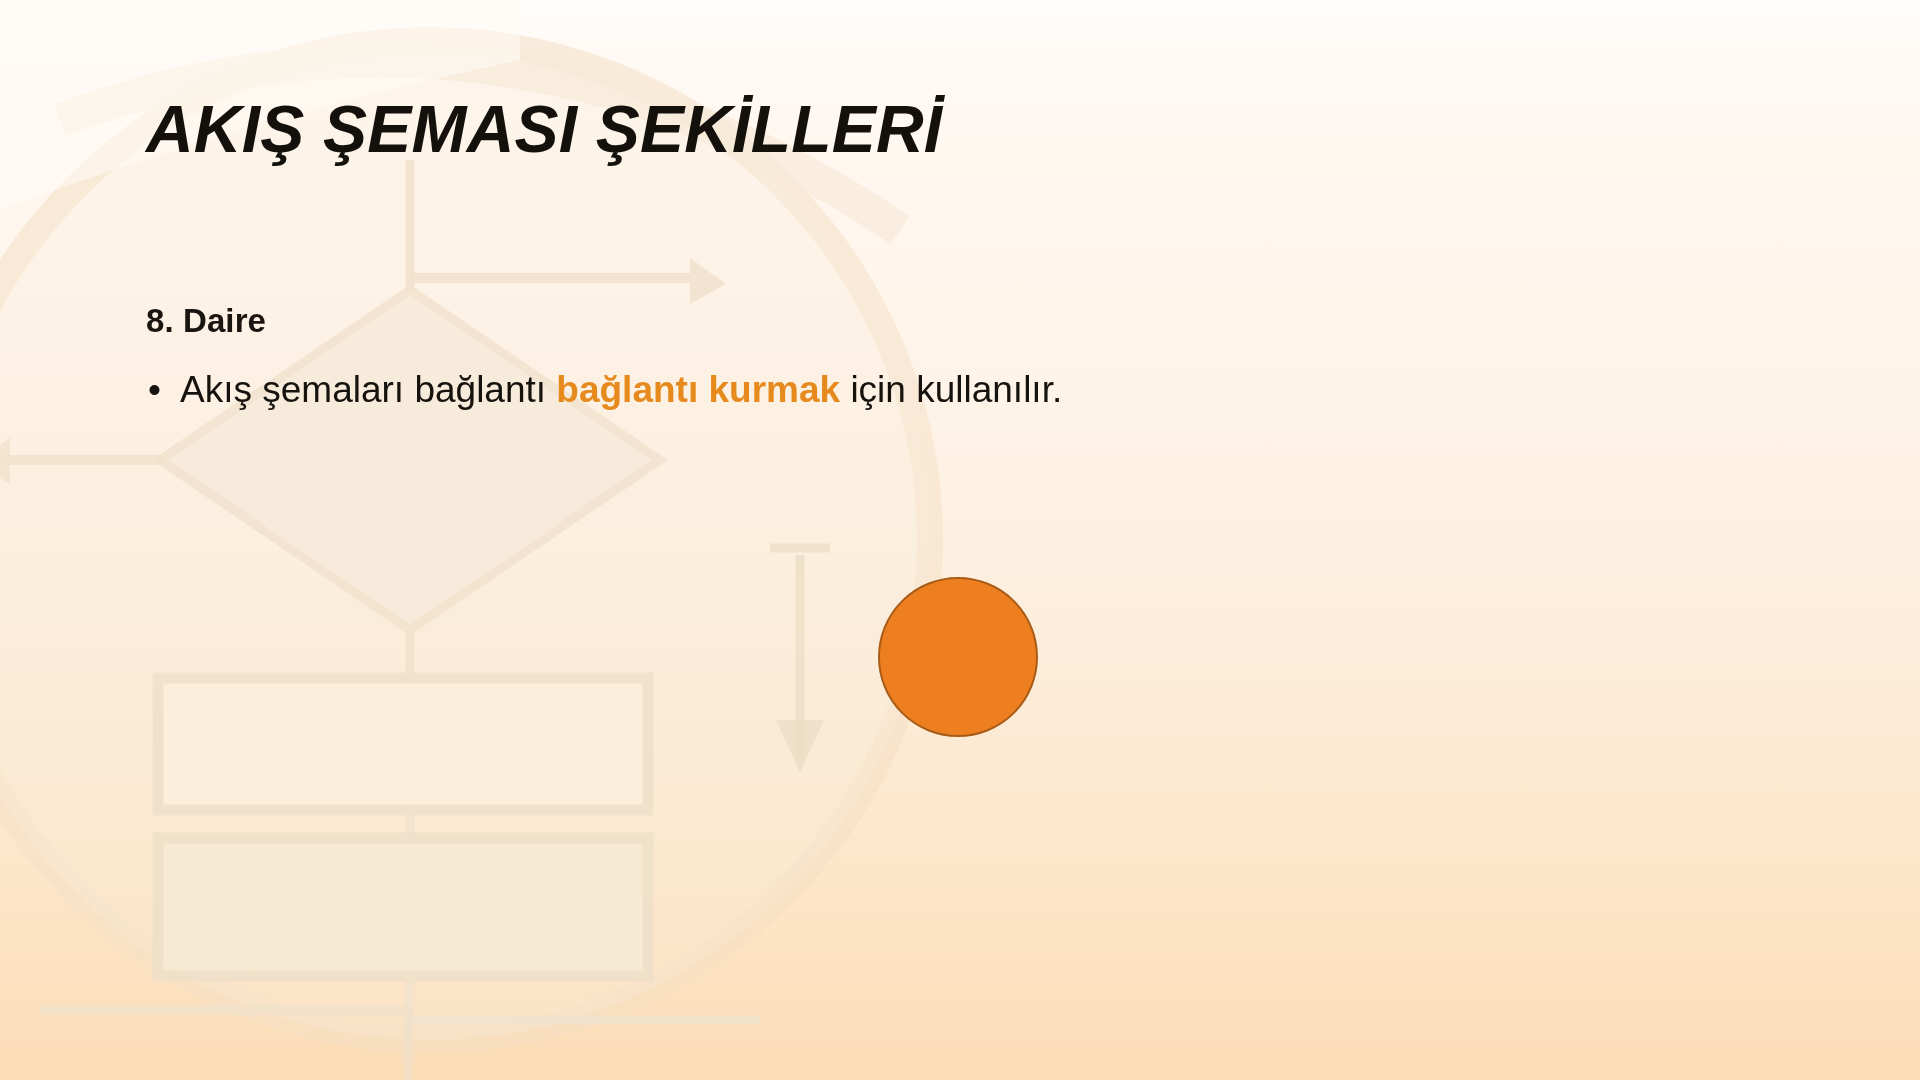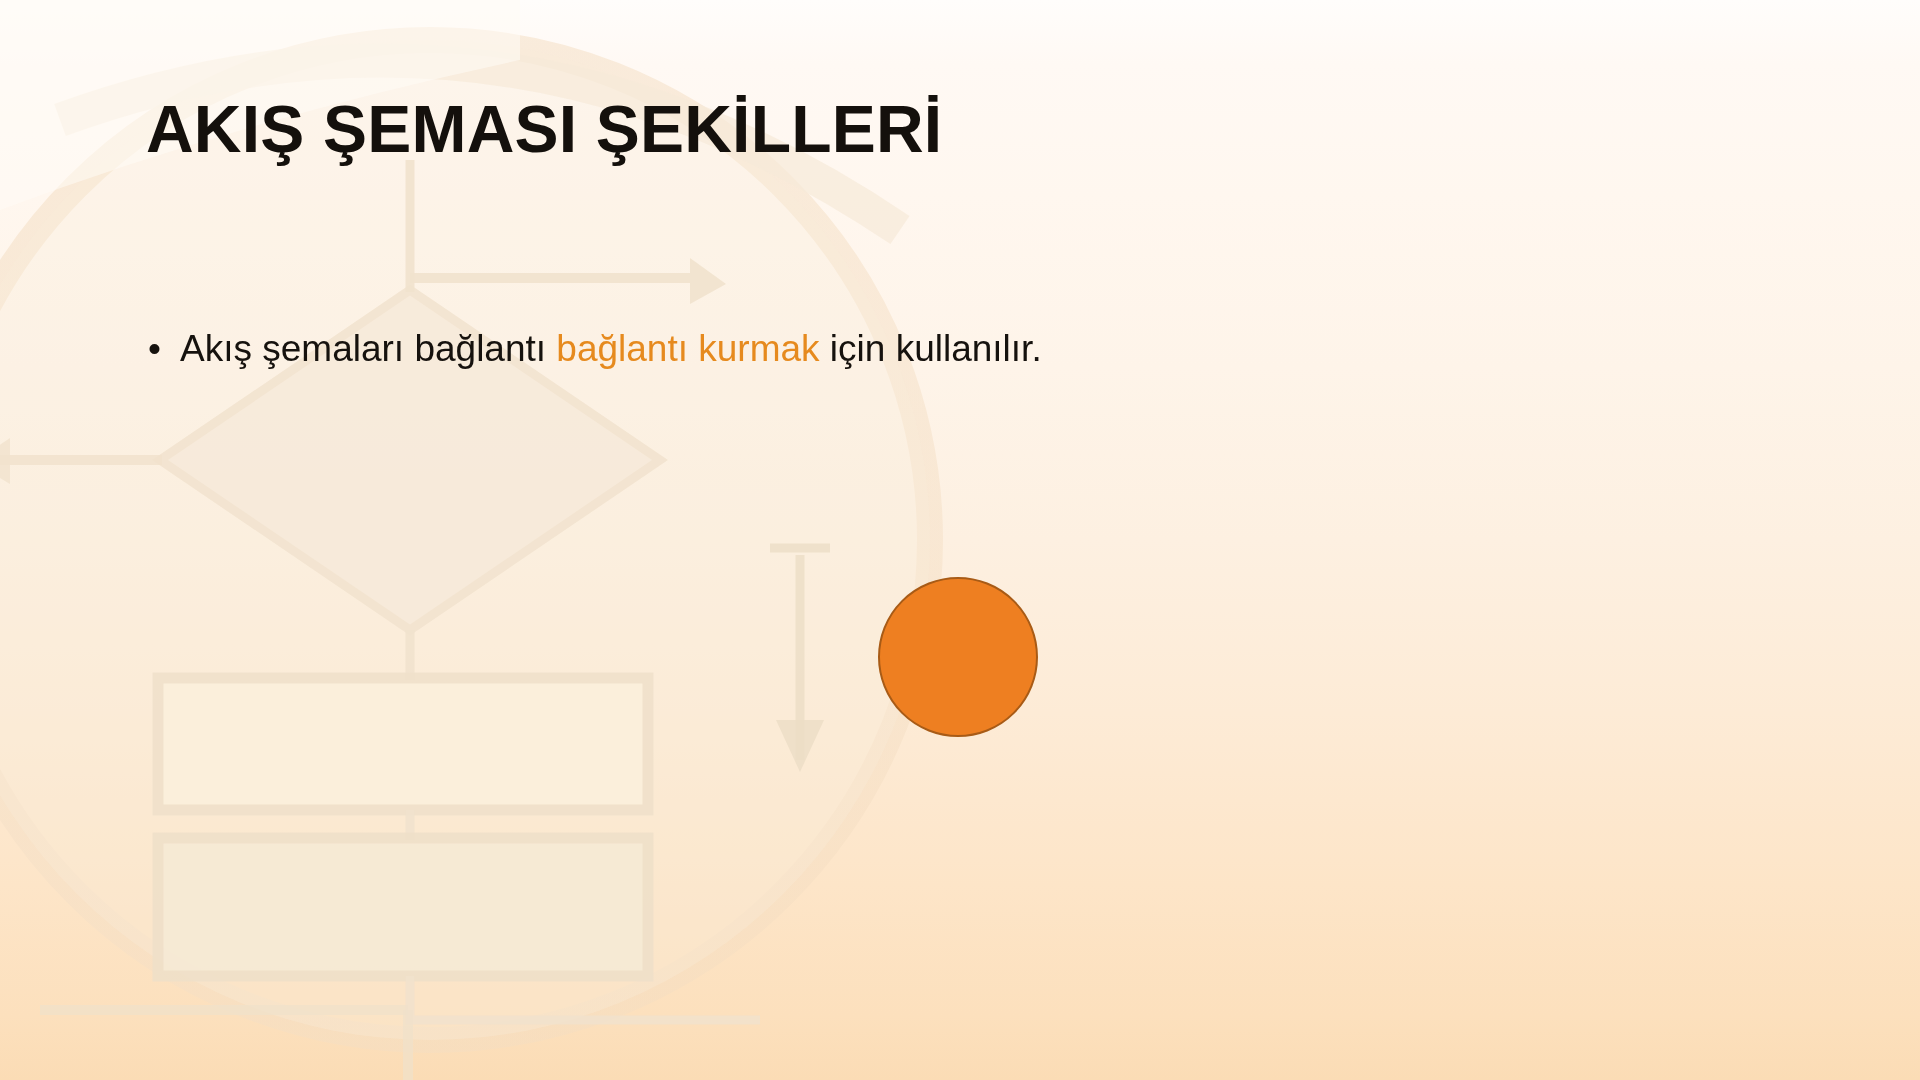--- a/index.html
+++ b/index.html
@@ -52,6 +52,7 @@
     letter-spacing: 0.2px;
     color: #14100C;
     white-space: nowrap;
+    font-style: italic;
   }
 
   

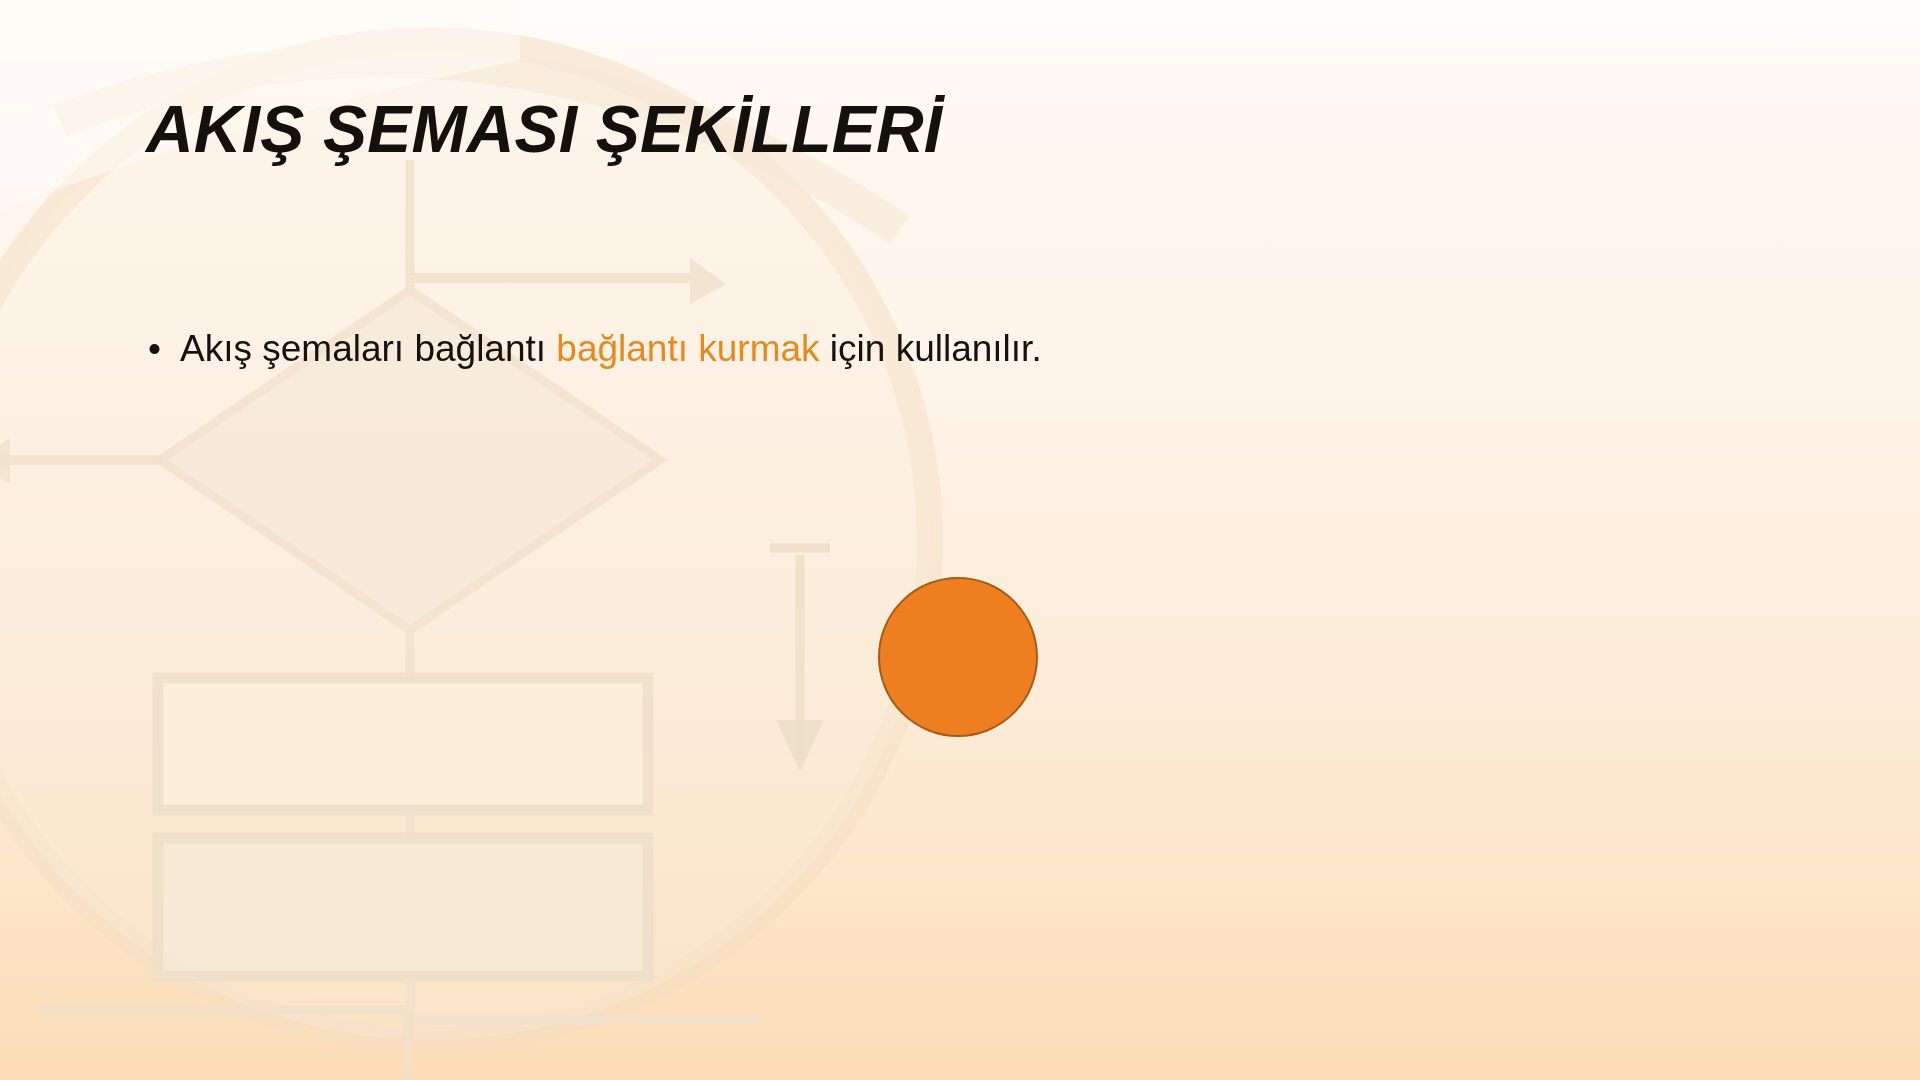--- a/index.html
+++ b/index.html
@@ -194,6 +194,7 @@
 
   <div id="body-block">
 
+    <p id="subheading">8. Daire</p>
 
     <ul id="bullet-list">
       <li>

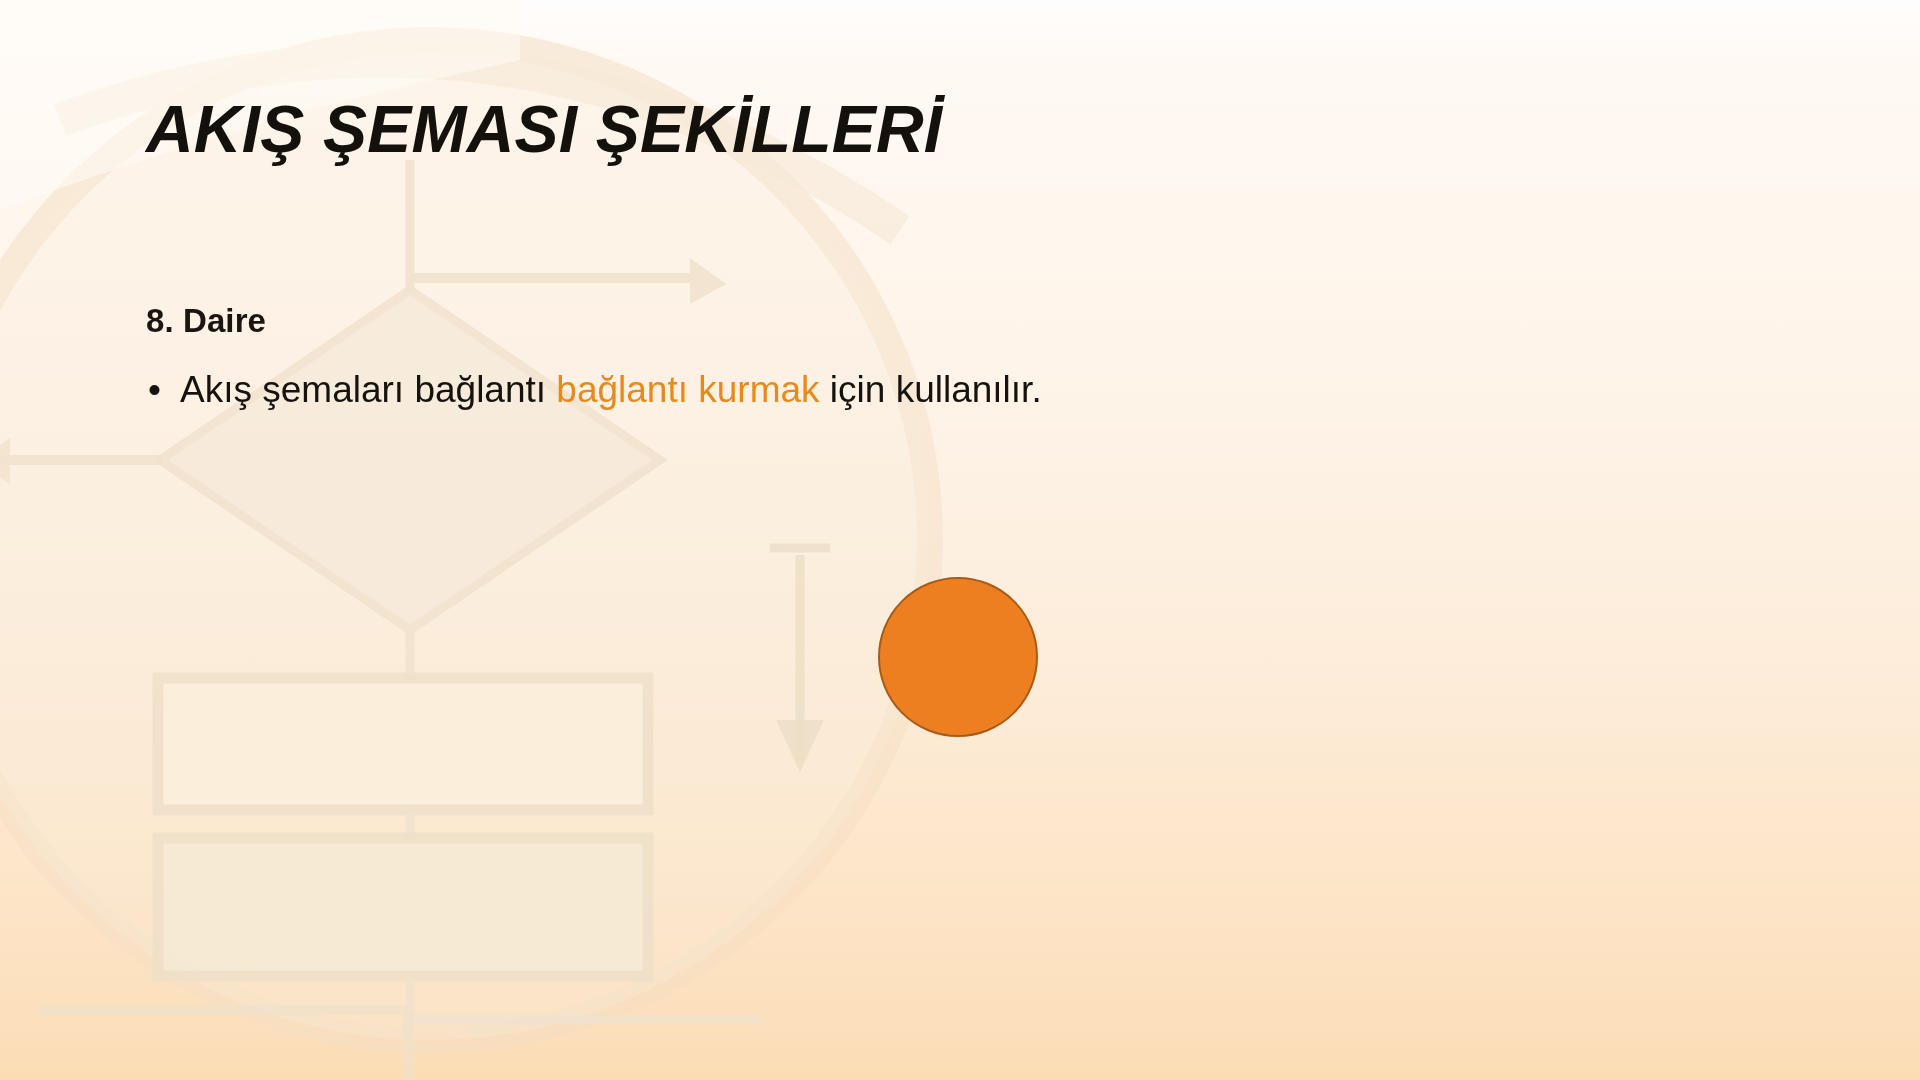--- a/index.html
+++ b/index.html
@@ -98,7 +98,7 @@
 
   .hl {
     color: #E68A1E;
-    font-weight: 400;
+    font-weight: 700;
   }
 
   

